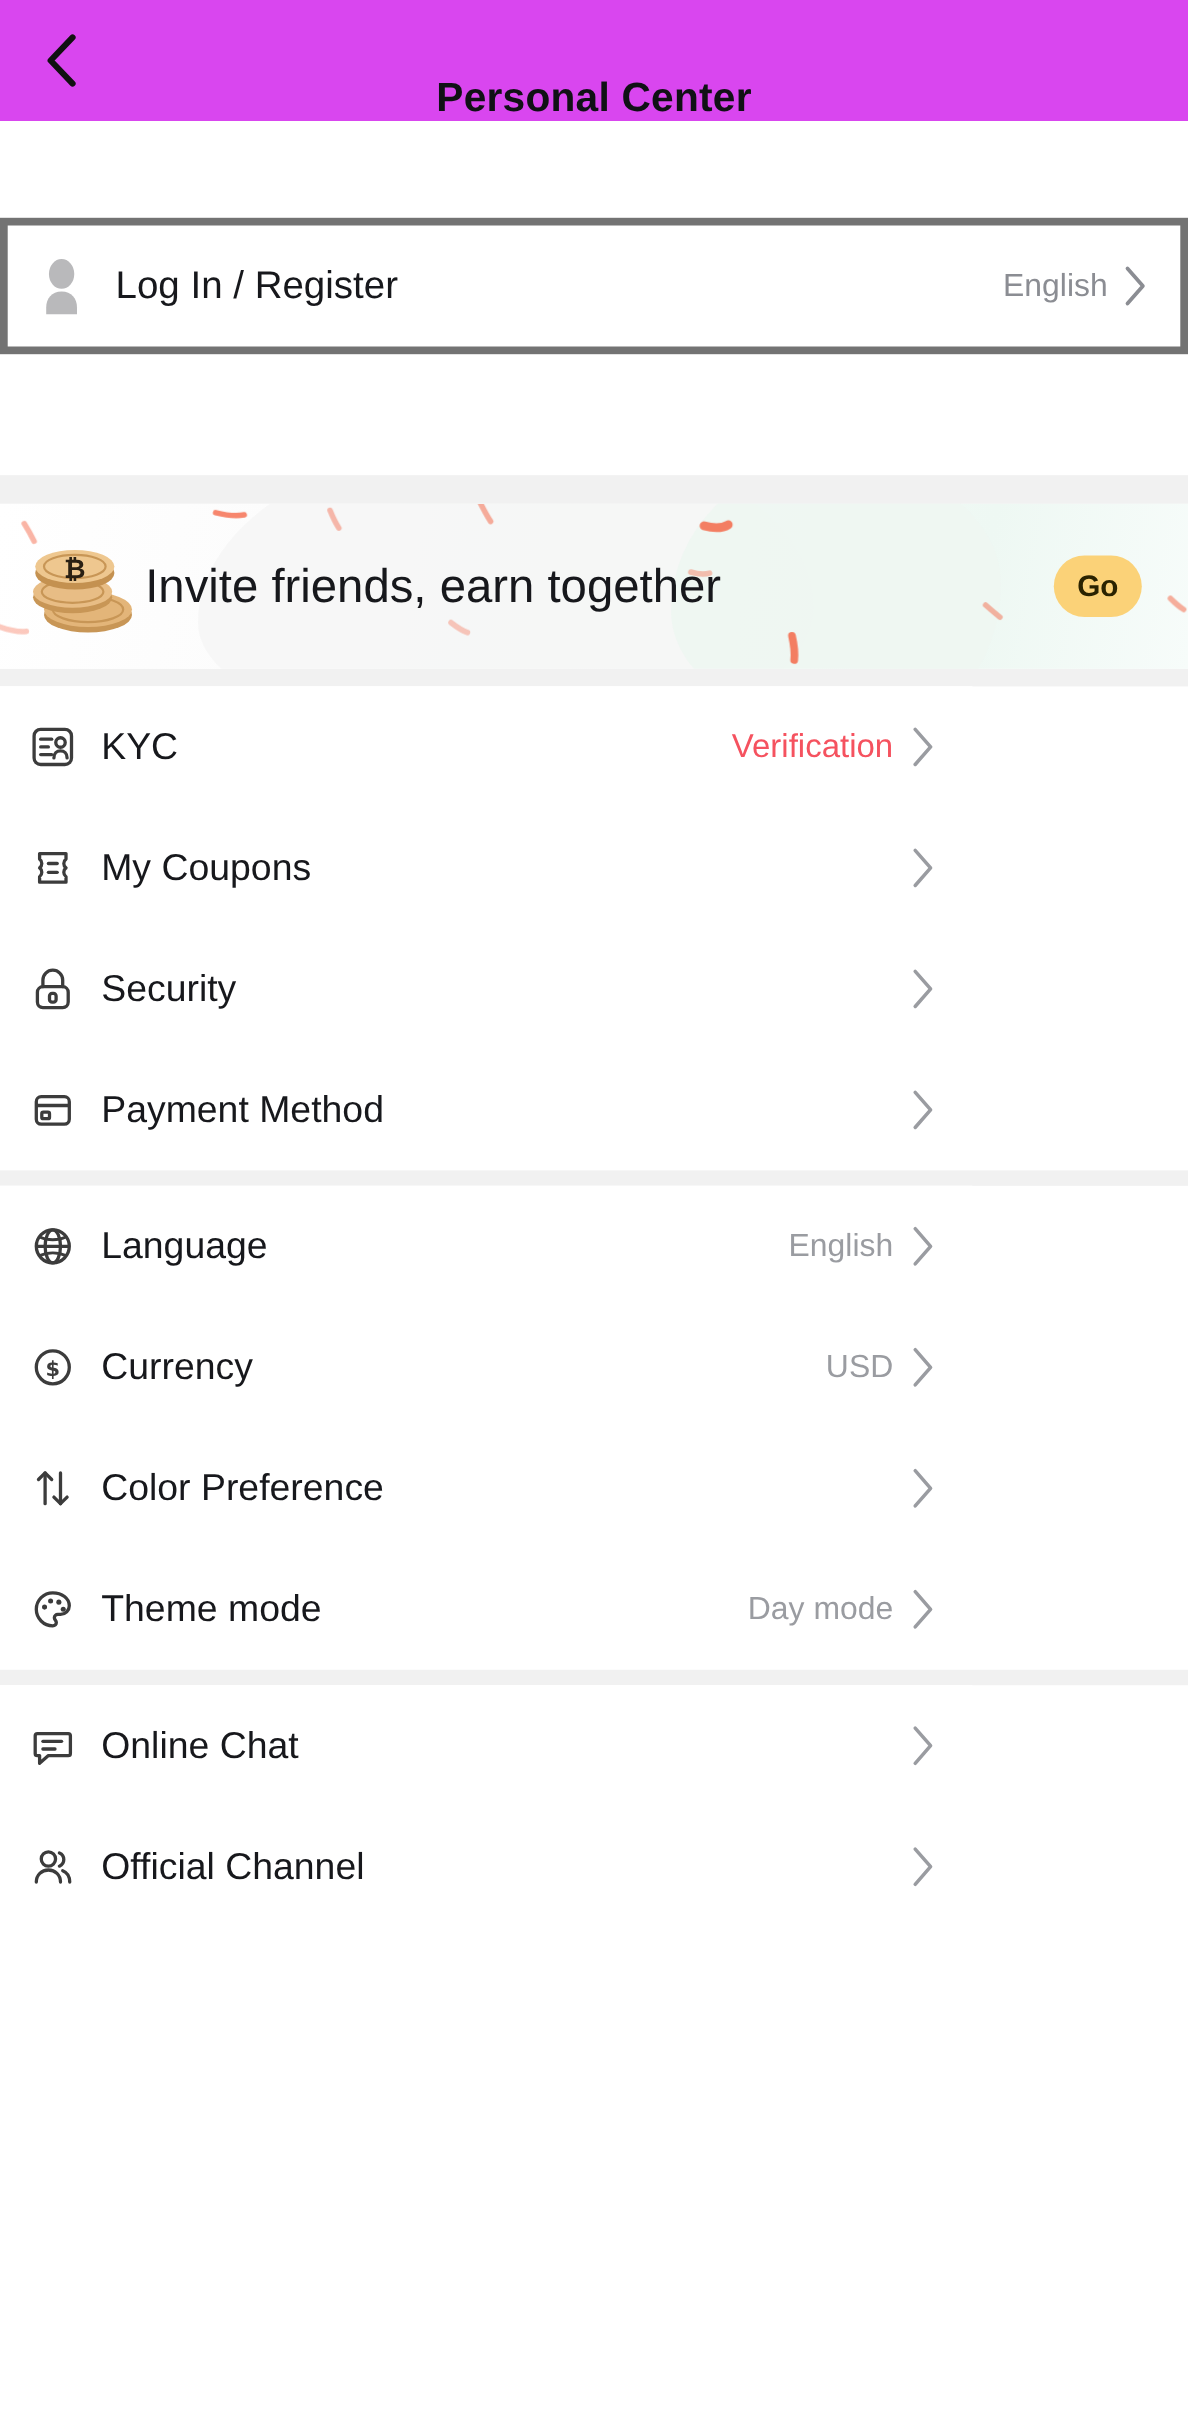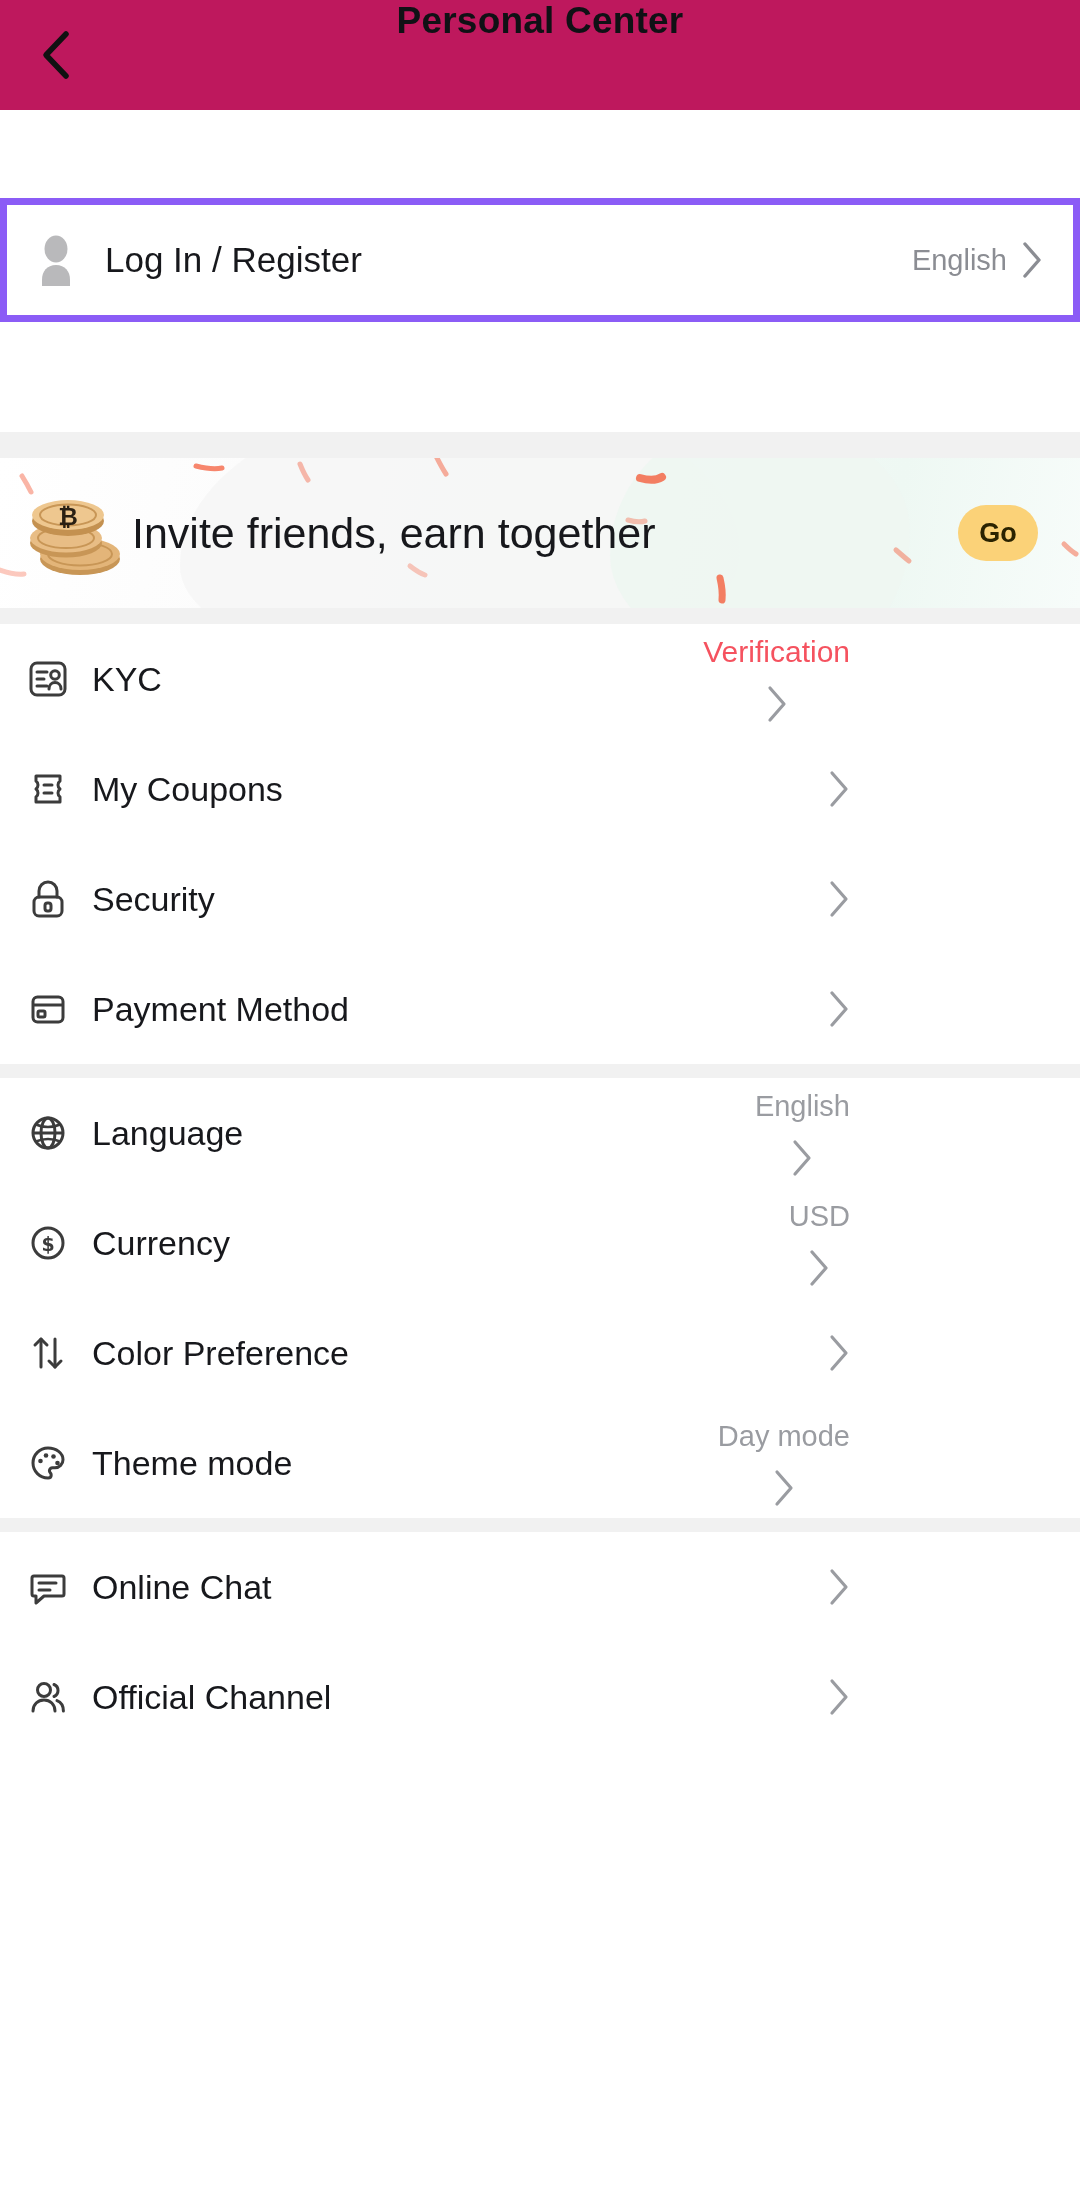--- a/index.html
+++ b/index.html
@@ -16,8 +16,8 @@
   .header{
     height:110px;
     position:relative;
-    display:flex;align-items:flex-start;justify-content:center;
-    background:#be185d;
+    display:flex;align-items:flex-end;justify-content:center;
+    background:#d946ef;
   }
   .back-btn{
     position:absolute;left:28px;top:50%;transform:translateY(-50%);

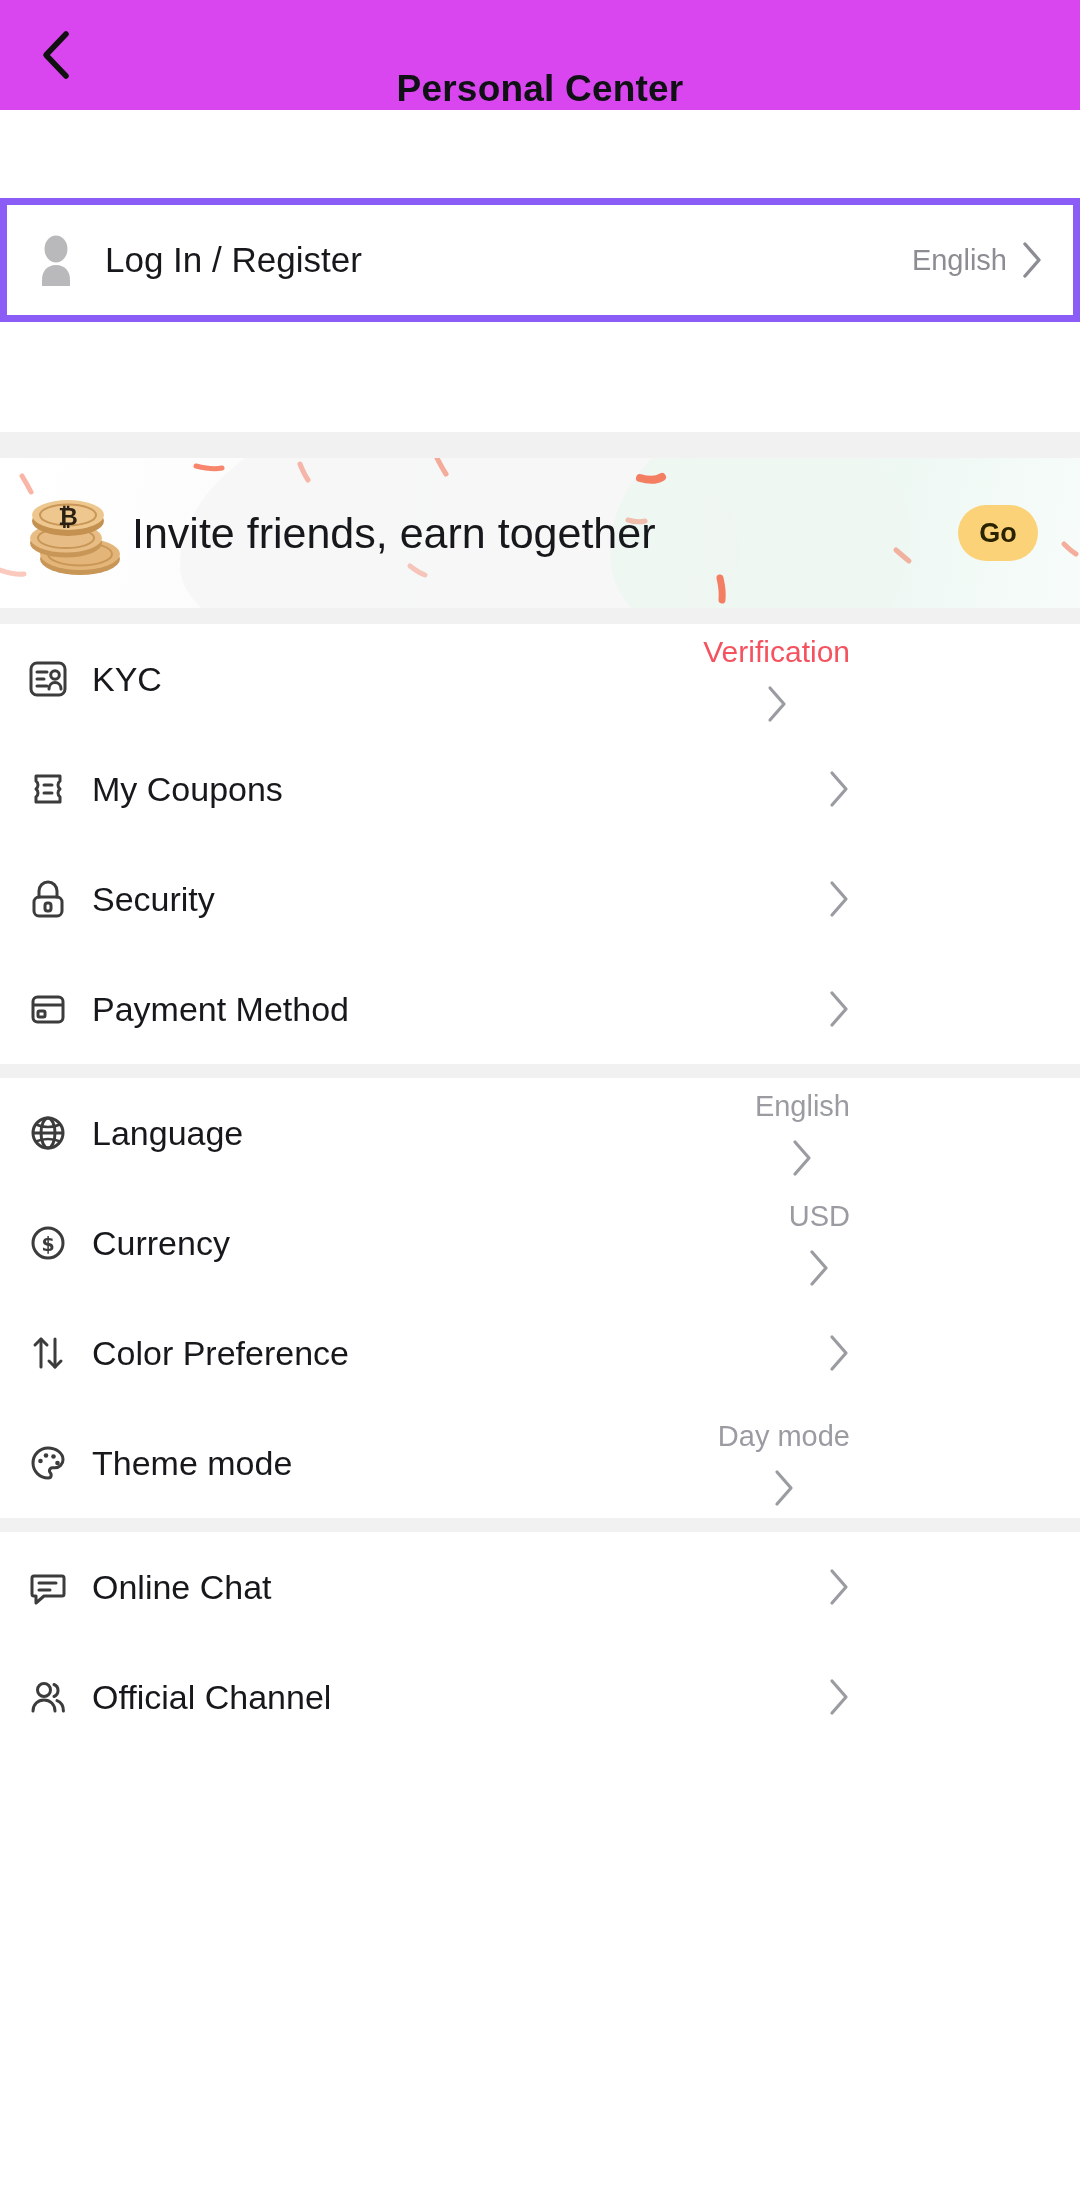--- a/index.html
+++ b/index.html
@@ -32,7 +32,7 @@
   .login-wrap{
     position:absolute;top:198px;left:0;width:1080px;height:124px;
     box-sizing:border-box;
-    border:7px solid #8b5cf6;
+    border:7px solid #737373;
     background:#ffffff;
   }
   .login-row{

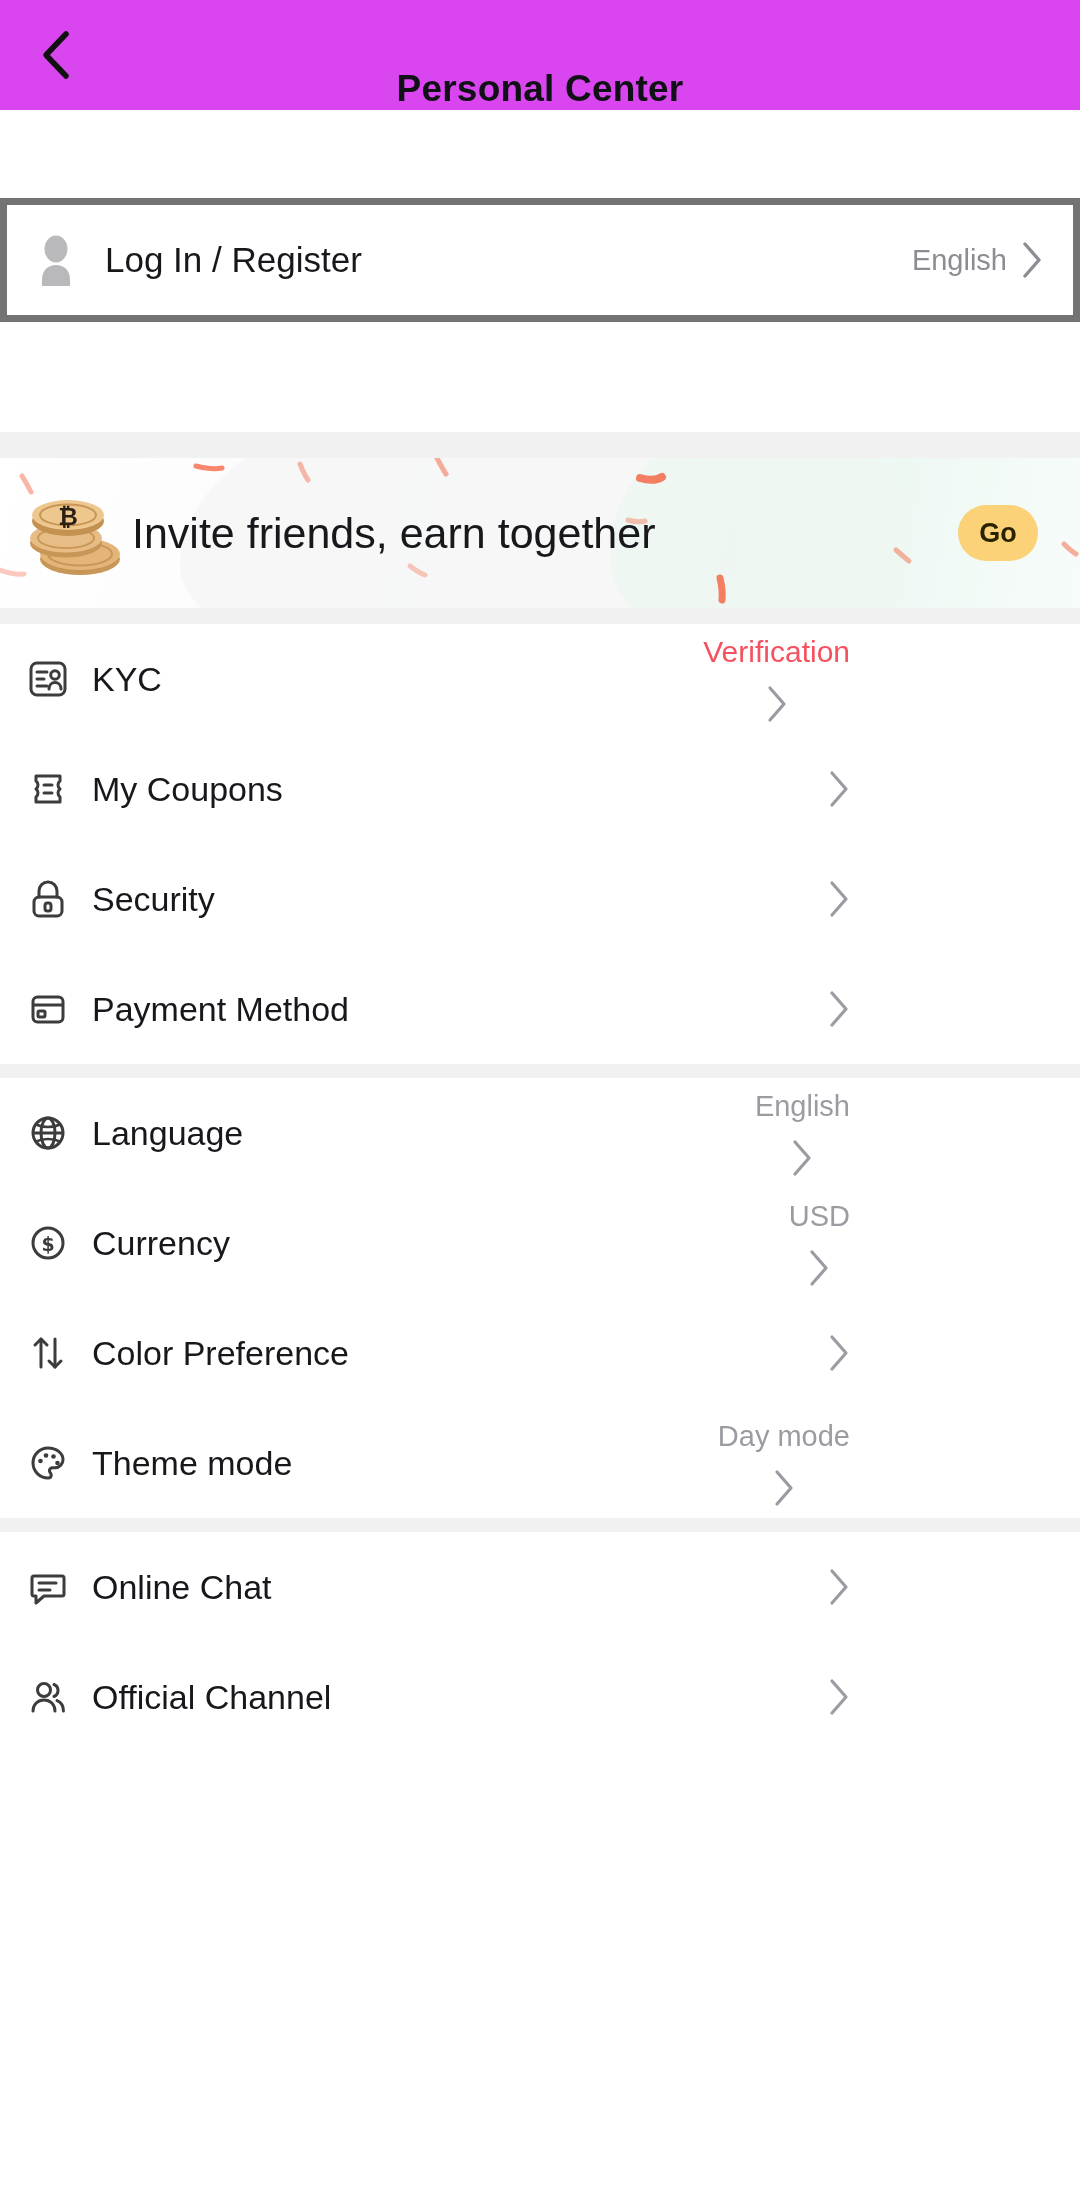--- a/index.html
+++ b/index.html
@@ -96,7 +96,7 @@
     display:flex;align-items:center;justify-content:center;margin-right:20px;
   }
   .row-label{font-size:34px;color:#17181c;}
-  .row-right{margin-left:auto;display:flex;align-items:center;gap:16px;flex-direction:column;}
+  .row-right{margin-left:auto;display:flex;align-items:center;gap:16px;}
   .row-value{font-size:29px;color:#9a9ca1;}
   .row-value.accent{color:#f5525f;font-size:30px;}
   .chev{width:22px;height:38px;flex:0 0 auto;}

